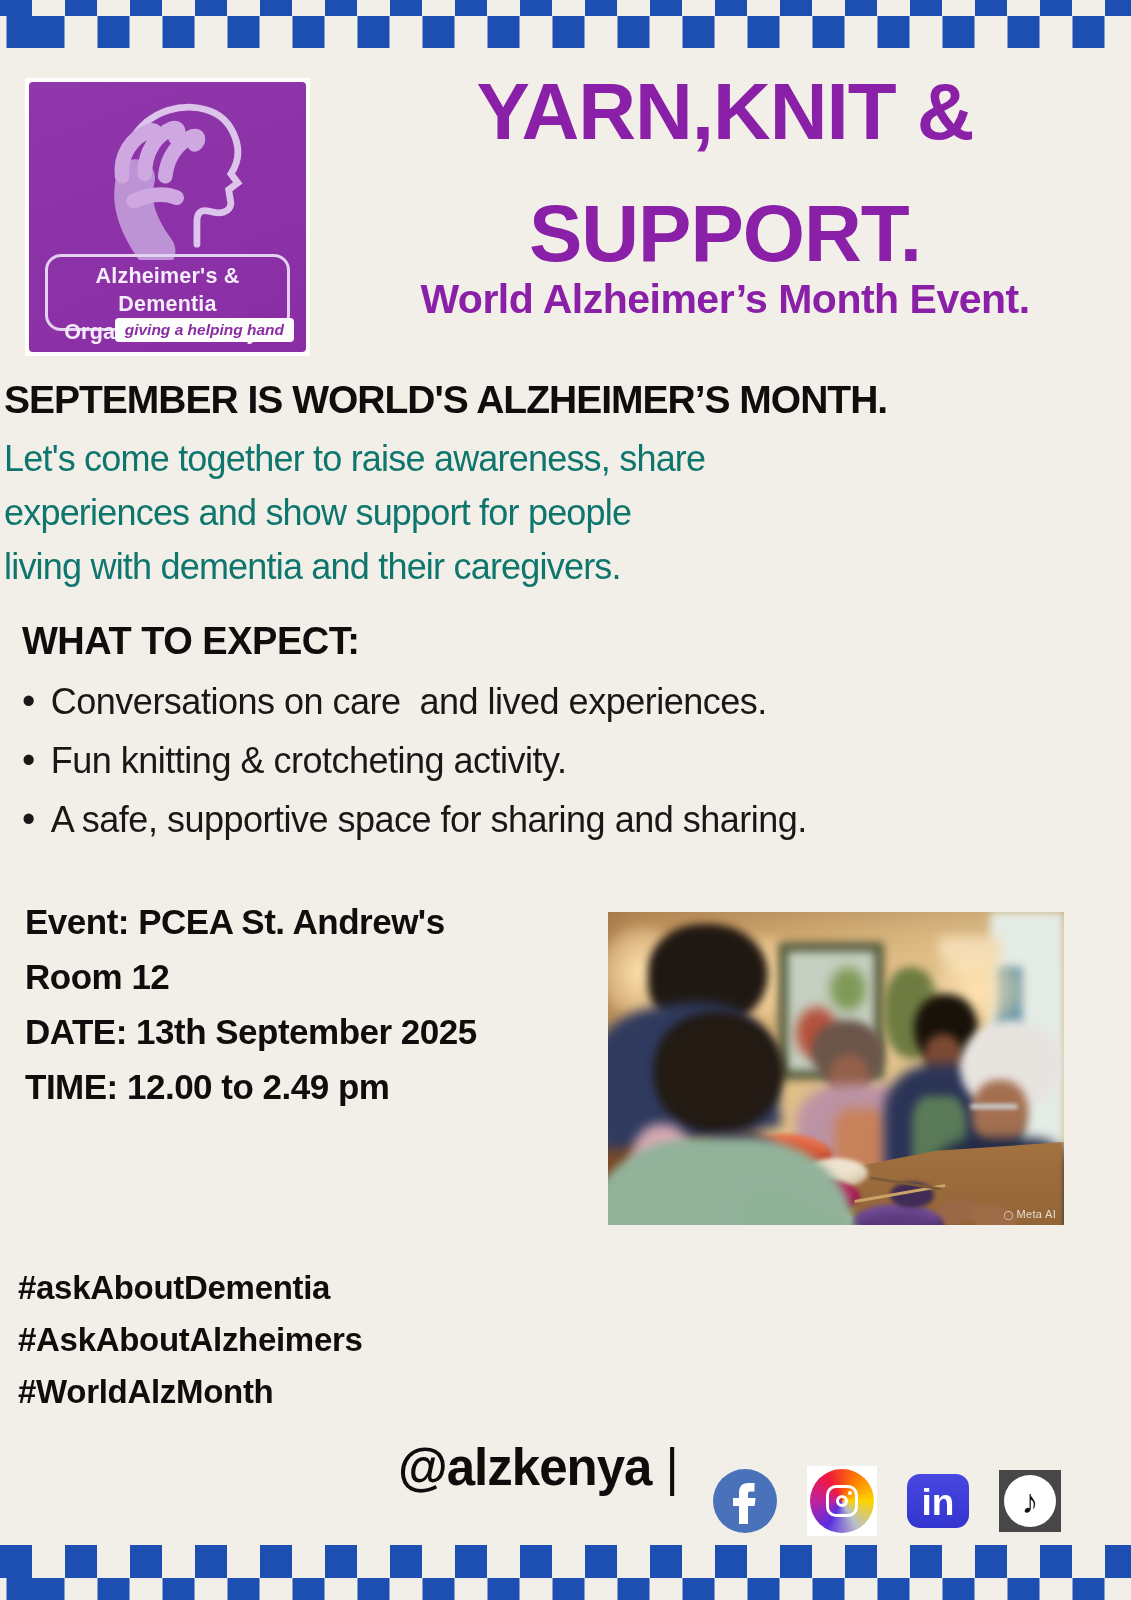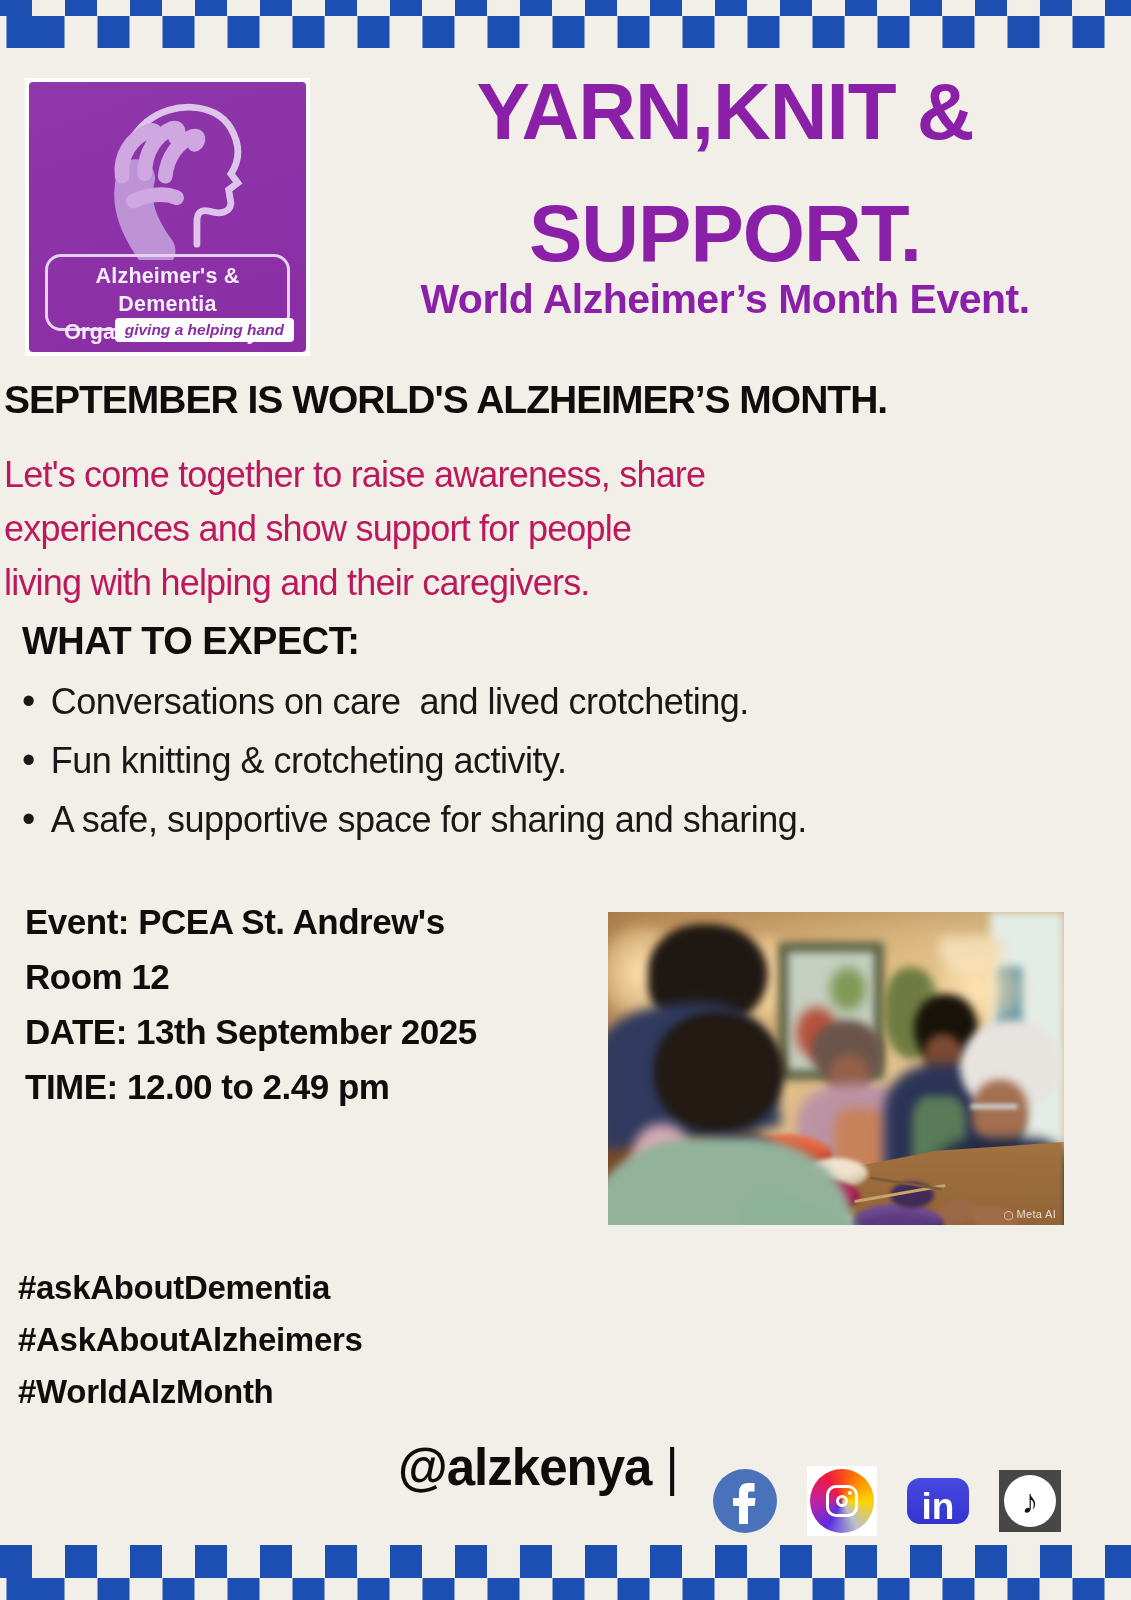--- a/index.html
+++ b/index.html
@@ -42,8 +42,8 @@
   
   .intro-h{position:absolute;left:4px;top:378px;font-weight:800;font-size:39px;
            color:#0f0e0c;letter-spacing:-1px;}
-  .intro-lines{position:absolute;left:4px;top:432px;font-size:36px;color:#be185d;
-               line-height:54px;letter-spacing:-.8px;margin-top:16px;}
+  .intro-lines{position:absolute;left:4px;top:432px;font-size:36px;color:#0f766e;
+               line-height:54px;letter-spacing:-.8px;}
 
   
   .expect-h{position:absolute;left:22px;top:620px;font-weight:800;font-size:38px;

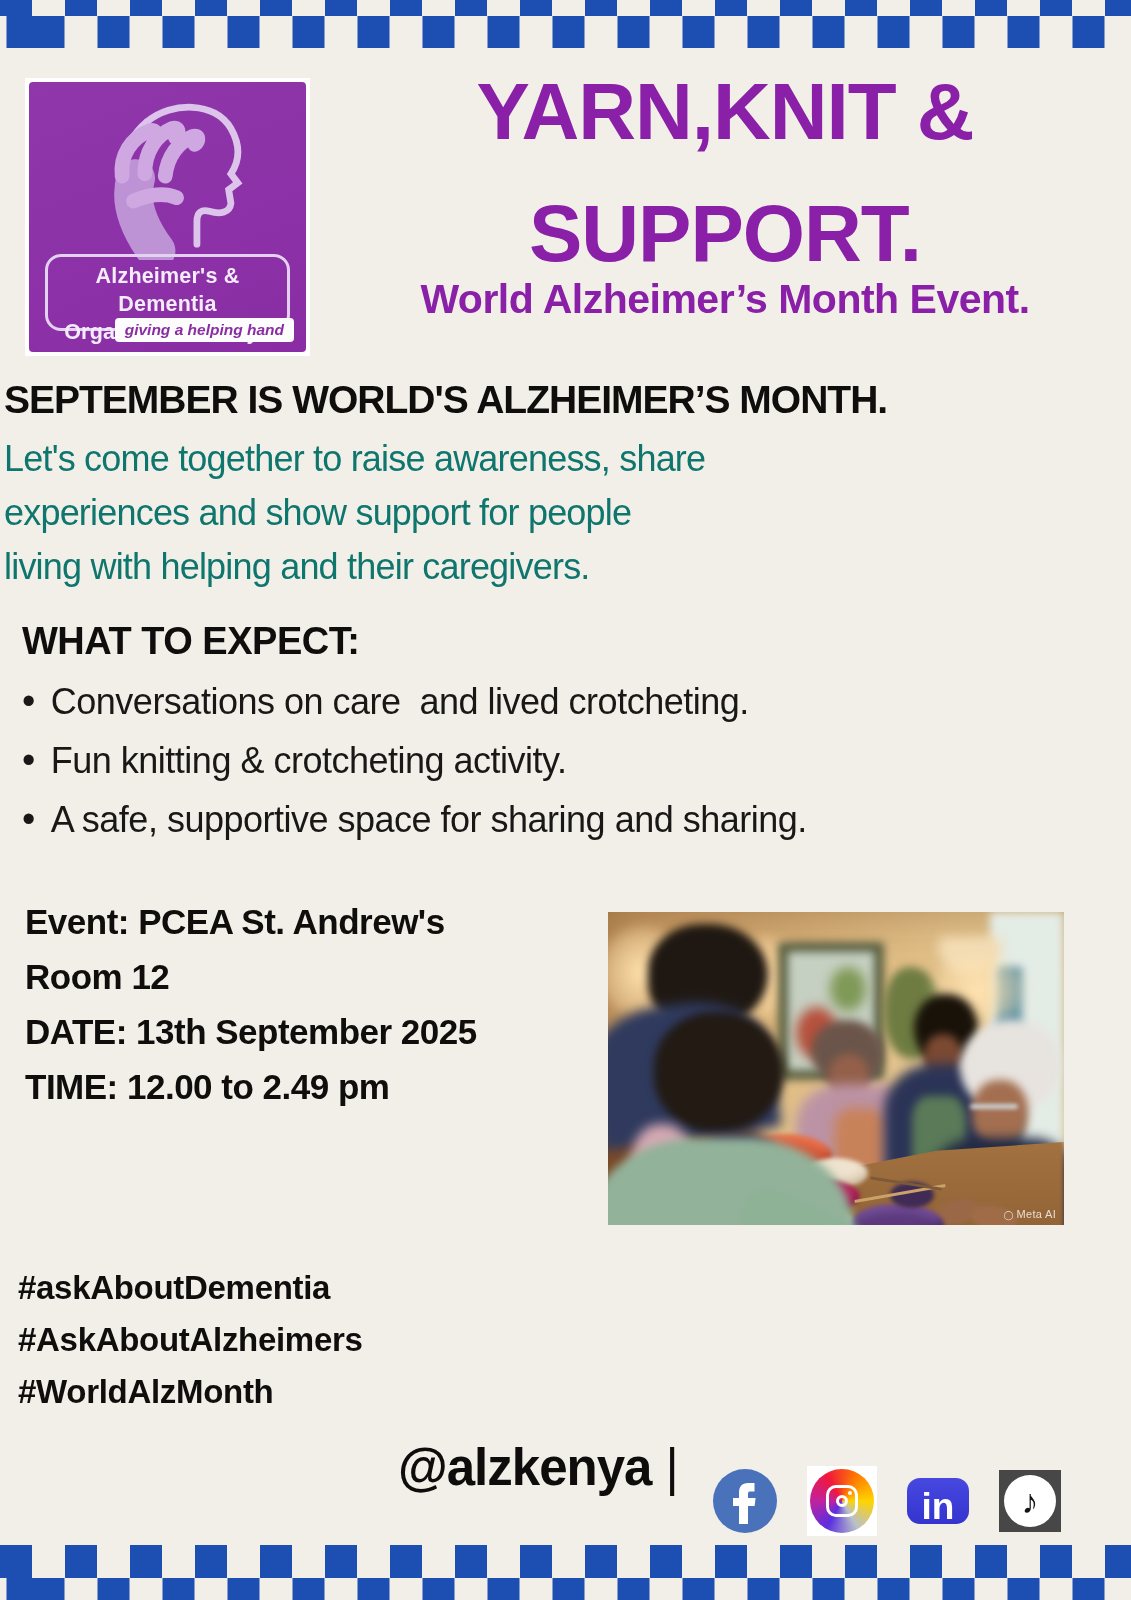--- a/index.html
+++ b/index.html
@@ -130,7 +130,7 @@
   <div class="intro-lines">
     <div>Let's come together to raise awareness, share</div>
     <div>experiences and show support for people</div>
-    <div>living with helping and their caregivers.</div>
+    <div>living with dementia and their caregivers.</div>
   </div>
 
   <div class="expect-h">WHAT TO EXPECT:</div>

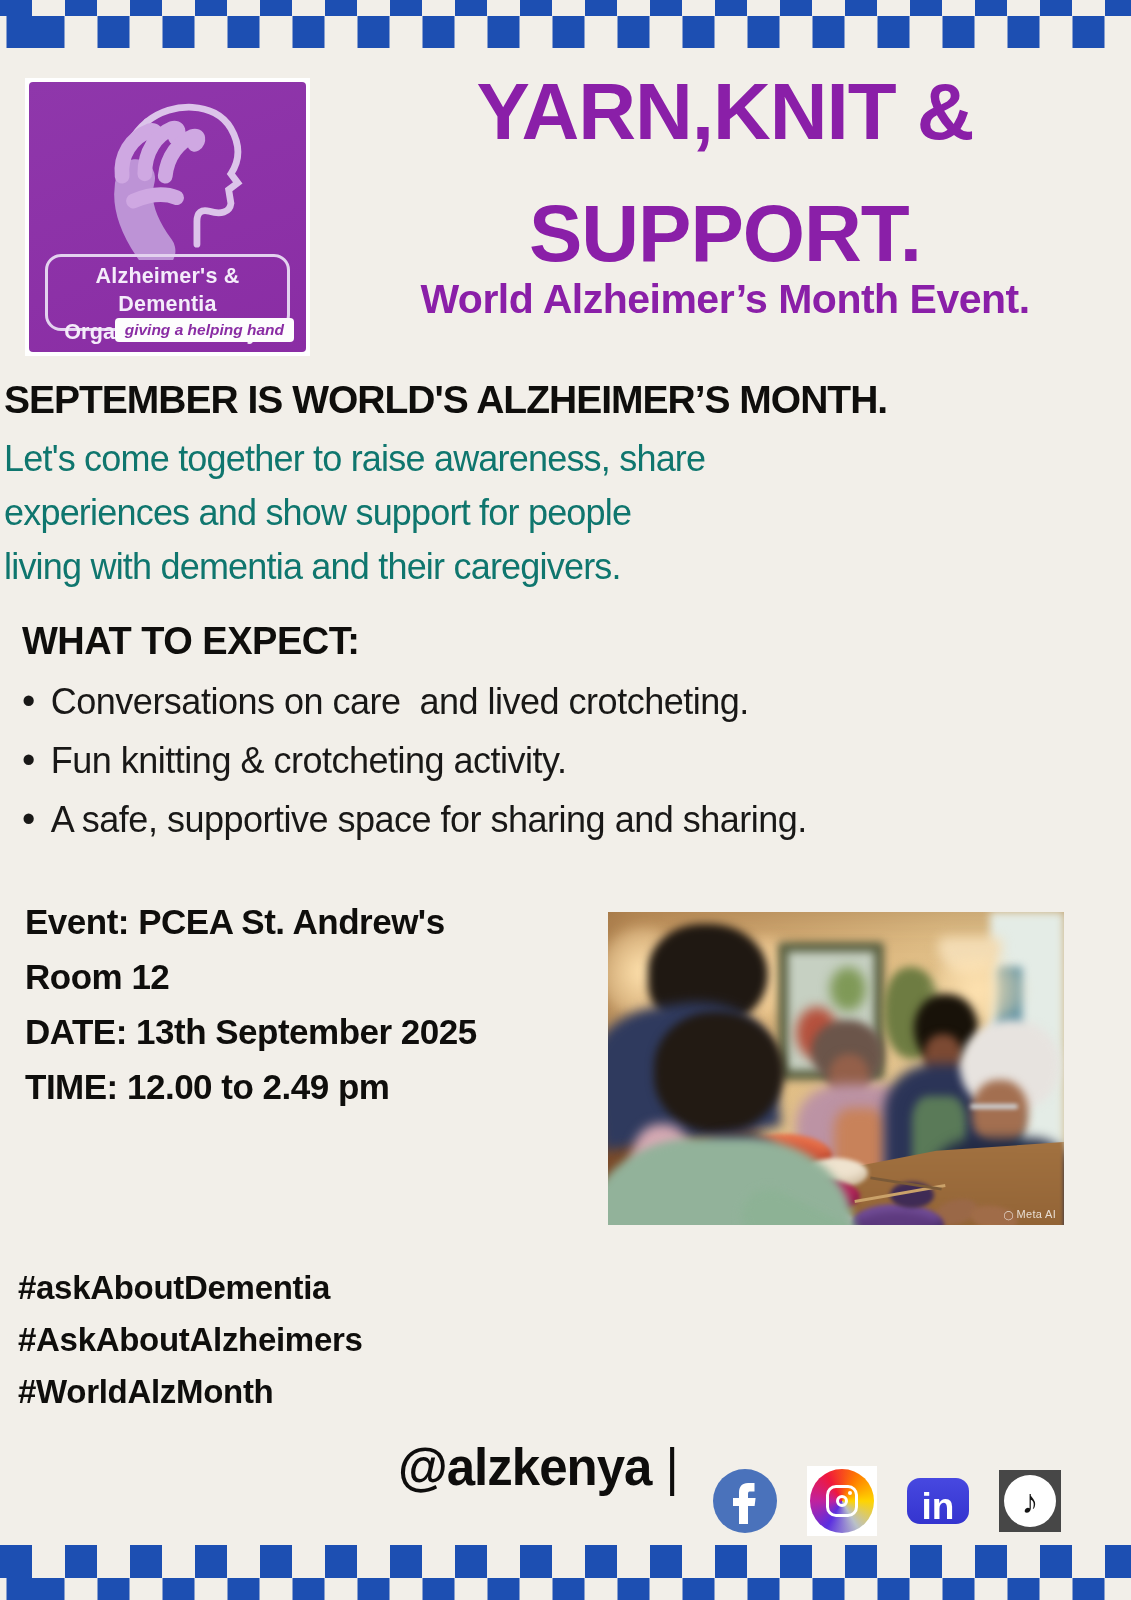--- a/index.html
+++ b/index.html
@@ -135,7 +135,7 @@
 
   <div class="expect-h">WHAT TO EXPECT:</div>
   <ul class="bullets">
-    <li>Conversations on care  and lived crotcheting.</li>
+    <li>Conversations on care  and lived experiences.</li>
     <li>Fun knitting &amp; crotcheting activity.</li>
     <li>A safe, supportive space for sharing and sharing.</li>
   </ul>

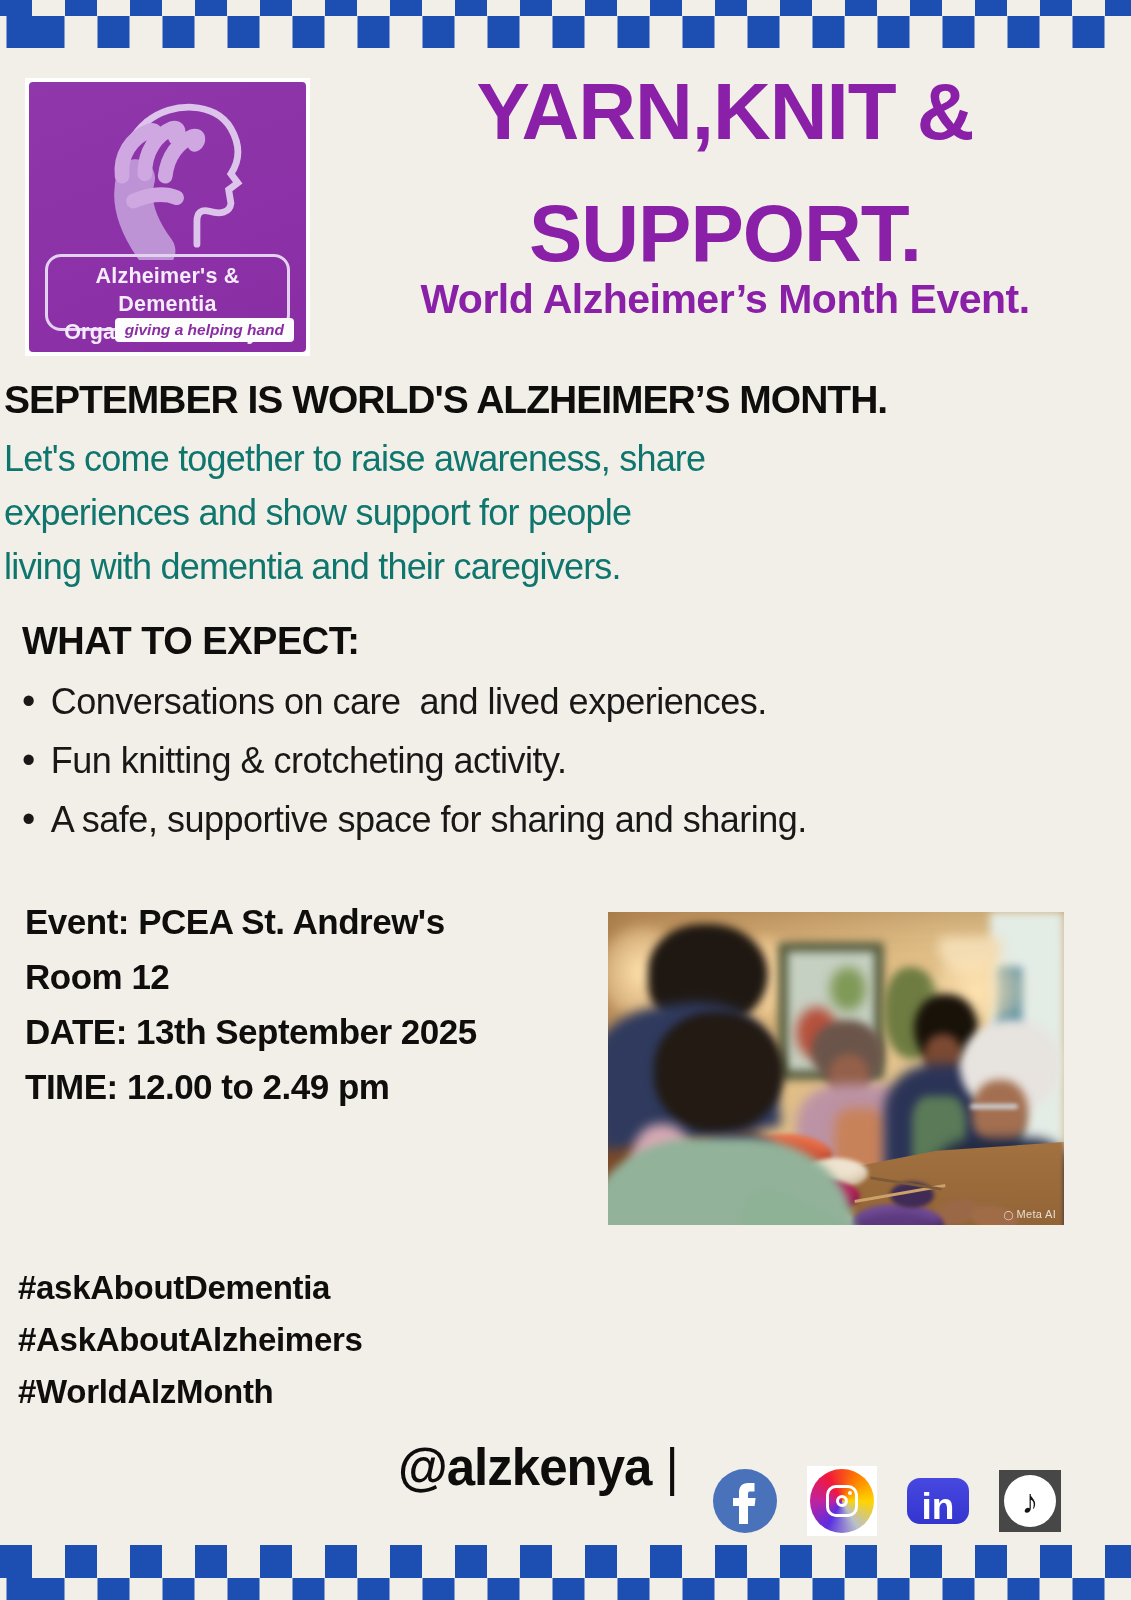--- a/index.html
+++ b/index.html
@@ -230,7 +230,7 @@
         </div>
       </div>
     </div>
-    <div class="ic ic-li" style="width:62px;height:46px;">in</div>
+    <div class="ic ic-li" style="width:62px;height:54px;">in</div>
     <div class="ic ic-tt" style="width:62px;height:62px;">
       <div class="tt-circle"></div>
       <div class="tt-note">♪</div>

